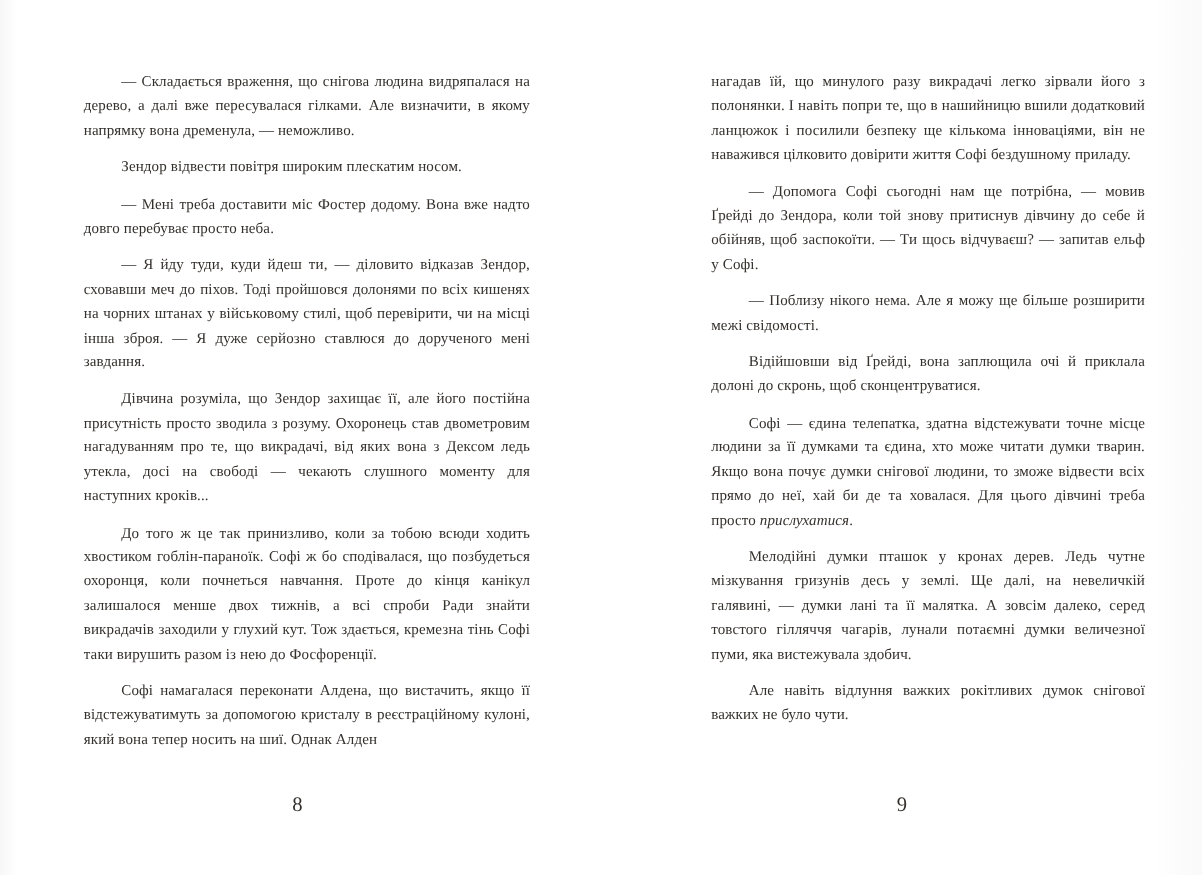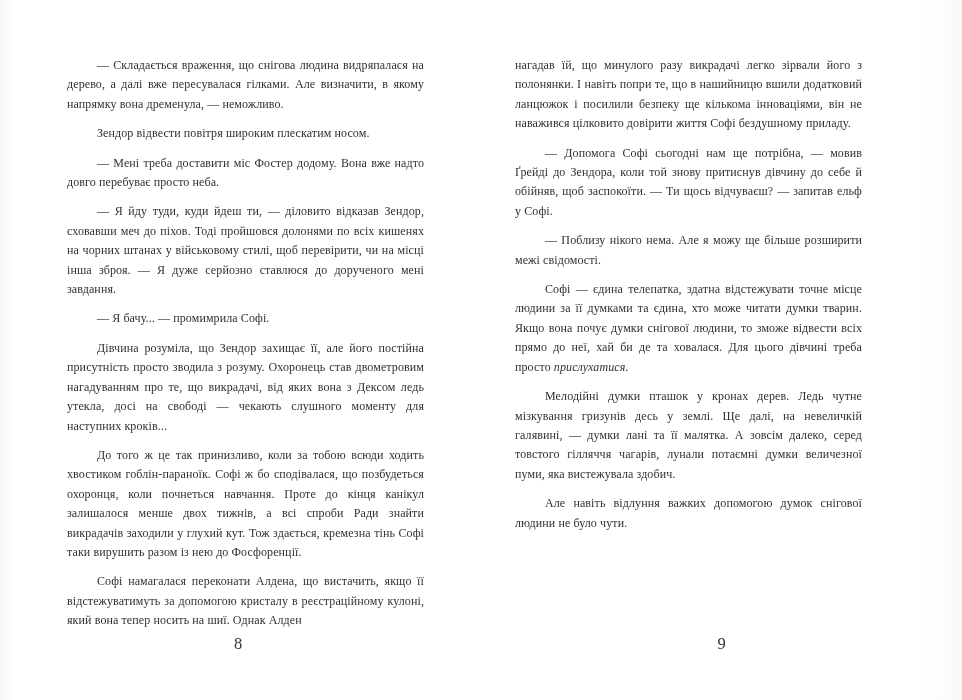--- a/index.html
+++ b/index.html
@@ -38,7 +38,7 @@
     width: 377px;
   }
   .page-text-right {
-    left: 505px;
+    left: 559px;
     width: 367px;
   }
   .page-text p {

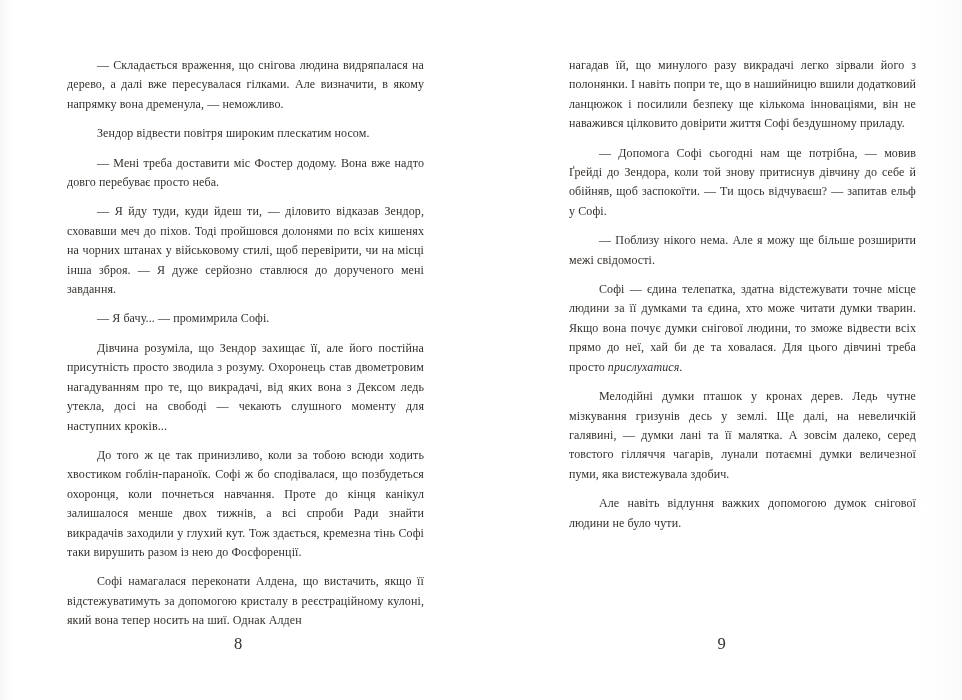--- a/index.html
+++ b/index.html
@@ -96,6 +96,7 @@
     <p class="no-indent">нагадав їй, що минулого разу викрадачі легко зірвали його з полонянки. І навіть попри те, що в нашийницю вшили додатковий ланцюжок і посилили безпеку ще кількома інноваціями, він не наважився цілковито довірити життя Софі бездушному приладу.</p>
     <p>— Допомога Софі сьогодні нам ще потрібна, — мовив Ґрейді до Зендора, коли той знову притиснув дівчину до себе й обійняв, щоб заспокоїти. — Ти щось відчуваєш? — запитав ельф у Софі.</p>
     <p>— Поблизу нікого нема. Але я можу ще більше розширити межі свідомості.</p>
+    <p>Відійшовши від Ґрейді, вона заплющила очі й приклала долоні до скронь, щоб сконцентруватися.</p>
     <p><span>Софі — єдина телепатка, здатна відстежувати точне місце людини за її думками та єдина, хто може читати думки тварин. Якщо вона почує думки снігової людини, то зможе відвести всіх прямо до неї, хай би де та ховалася. Для цього дівчині треба просто </span><em>прислухатися</em><span>.</span></p>
     <p>Мелодійні думки пташок у кронах дерев. Ледь чутне мізкування гризунів десь у землі. Ще далі, на невеличкій галявині, — думки лані та її малятка. А зовсім далеко, серед товстого гілляччя чагарів, лунали потаємні думки величезної пуми, яка вистежувала здобич.</p>
     <p>Але навіть відлуння важких допомогою думок снігової людини не було чути.</p>

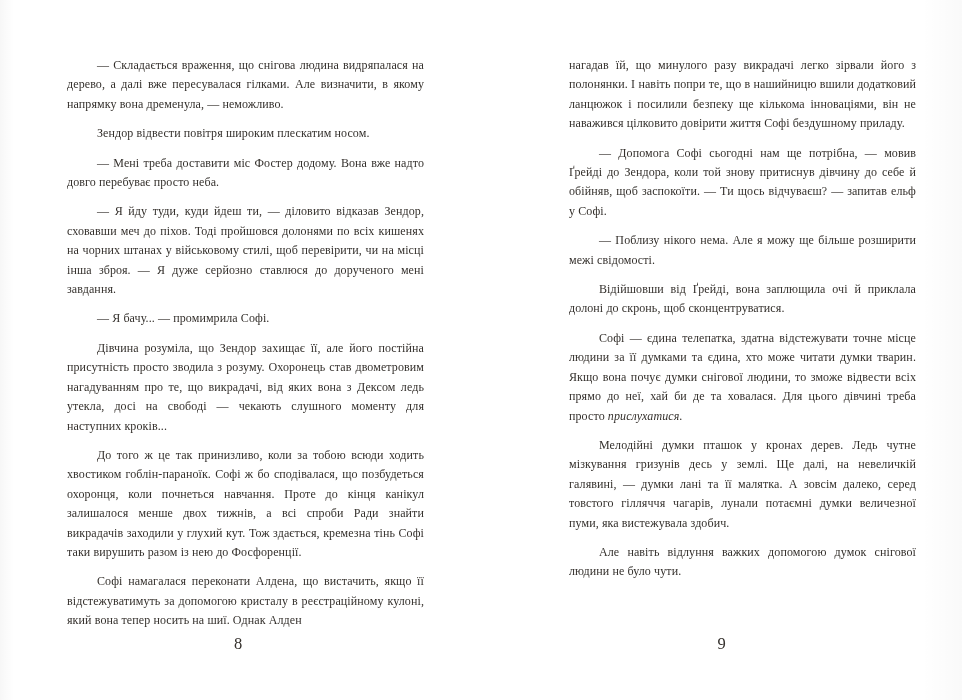--- a/index.html
+++ b/index.html
@@ -86,7 +86,6 @@
     <p>Зендор відвести повітря широким плескатим носом.</p>
     <p>— Мені треба доставити міс Фостер додому. Вона вже надто довго перебуває просто неба.</p>
     <p>— Я йду туди, куди йдеш ти, — діловито відказав Зендор, сховавши меч до піхов. Тоді пройшовся долонями по всіх кишенях на чорних штанах у військовому стилі, щоб перевірити, чи на місці інша зброя. — Я дуже серйозно ставлюся до дорученого мені завдання.</p>
-    <p>— Я бачу... — промимрила Софі.</p>
     <p>Дівчина розуміла, що Зендор захищає її, але його постійна присутність просто зводила з розуму. Охоронець став двометровим нагадуванням про те, що викрадачі, від яких вона з Дексом ледь утекла, досі на свободі — чекають слушного моменту для наступних кроків...</p>
     <p>До того ж це так принизливо, коли за тобою всюди ходить хвостиком гоблін-параноїк. Софі ж бо сподівалася, що позбудеться охоронця, коли почнеться навчання. Проте до кінця канікул залишалося менше двох тижнів, а всі спроби Ради знайти викрадачів заходили у глухий кут. Тож здається, кремезна тінь Софі таки вирушить разом із нею до Фосфоренції.</p>
     <p>Софі намагалася переконати Алдена, що вистачить, якщо її відстежуватимуть за допомогою кристалу в реєстраційному кулоні, який вона тепер носить на шиї. Однак Алден</p>

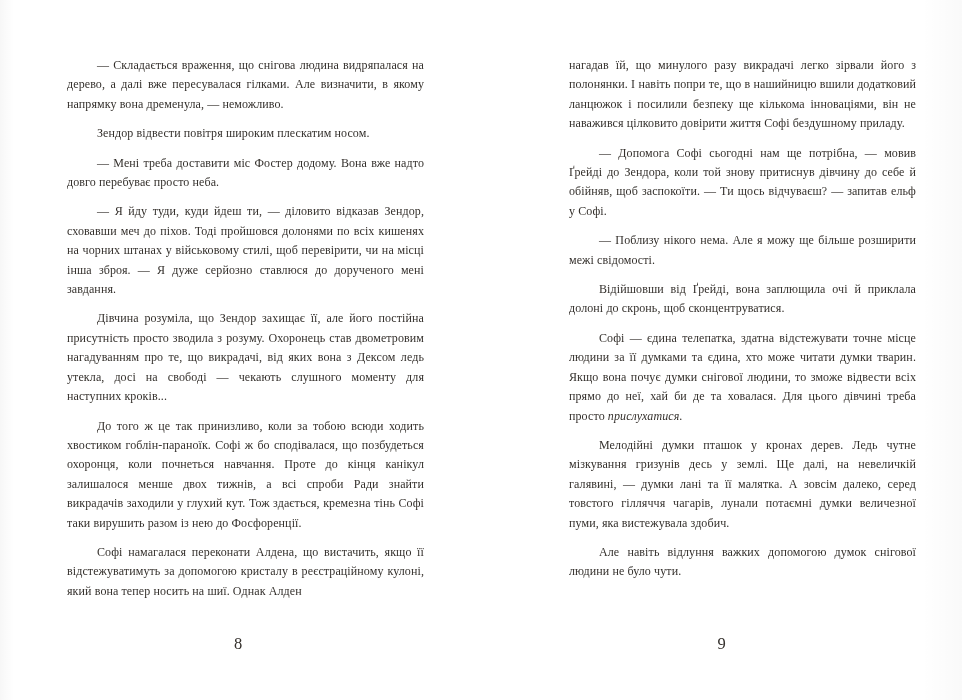--- a/index.html
+++ b/index.html
@@ -98,7 +98,7 @@
     <p>Відійшовши від Ґрейді, вона заплющила очі й приклала долоні до скронь, щоб сконцентруватися.</p>
     <p><span>Софі — єдина телепатка, здатна відстежувати точне місце людини за її думками та єдина, хто може читати думки тварин. Якщо вона почує думки снігової людини, то зможе відвести всіх прямо до неї, хай би де та ховалася. Для цього дівчині треба просто </span><em>прислухатися</em><span>.</span></p>
     <p>Мелодійні думки пташок у кронах дерев. Ледь чутне мізкування гризунів десь у землі. Ще далі, на невеличкій галявині, — думки лані та її малятка. А зовсім далеко, серед товстого гілляччя чагарів, лунали потаємні думки величезної пуми, яка вистежувала здобич.</p>
-    <p>Але навіть відлуння важких допомогою думок снігової людини не було чути.</p>
+    <p>Але навіть відлуння важких рокітливих думок снігової важких не було чути.</p>
   </div>
 
   <div class="page-number page-number-left">8</div>

